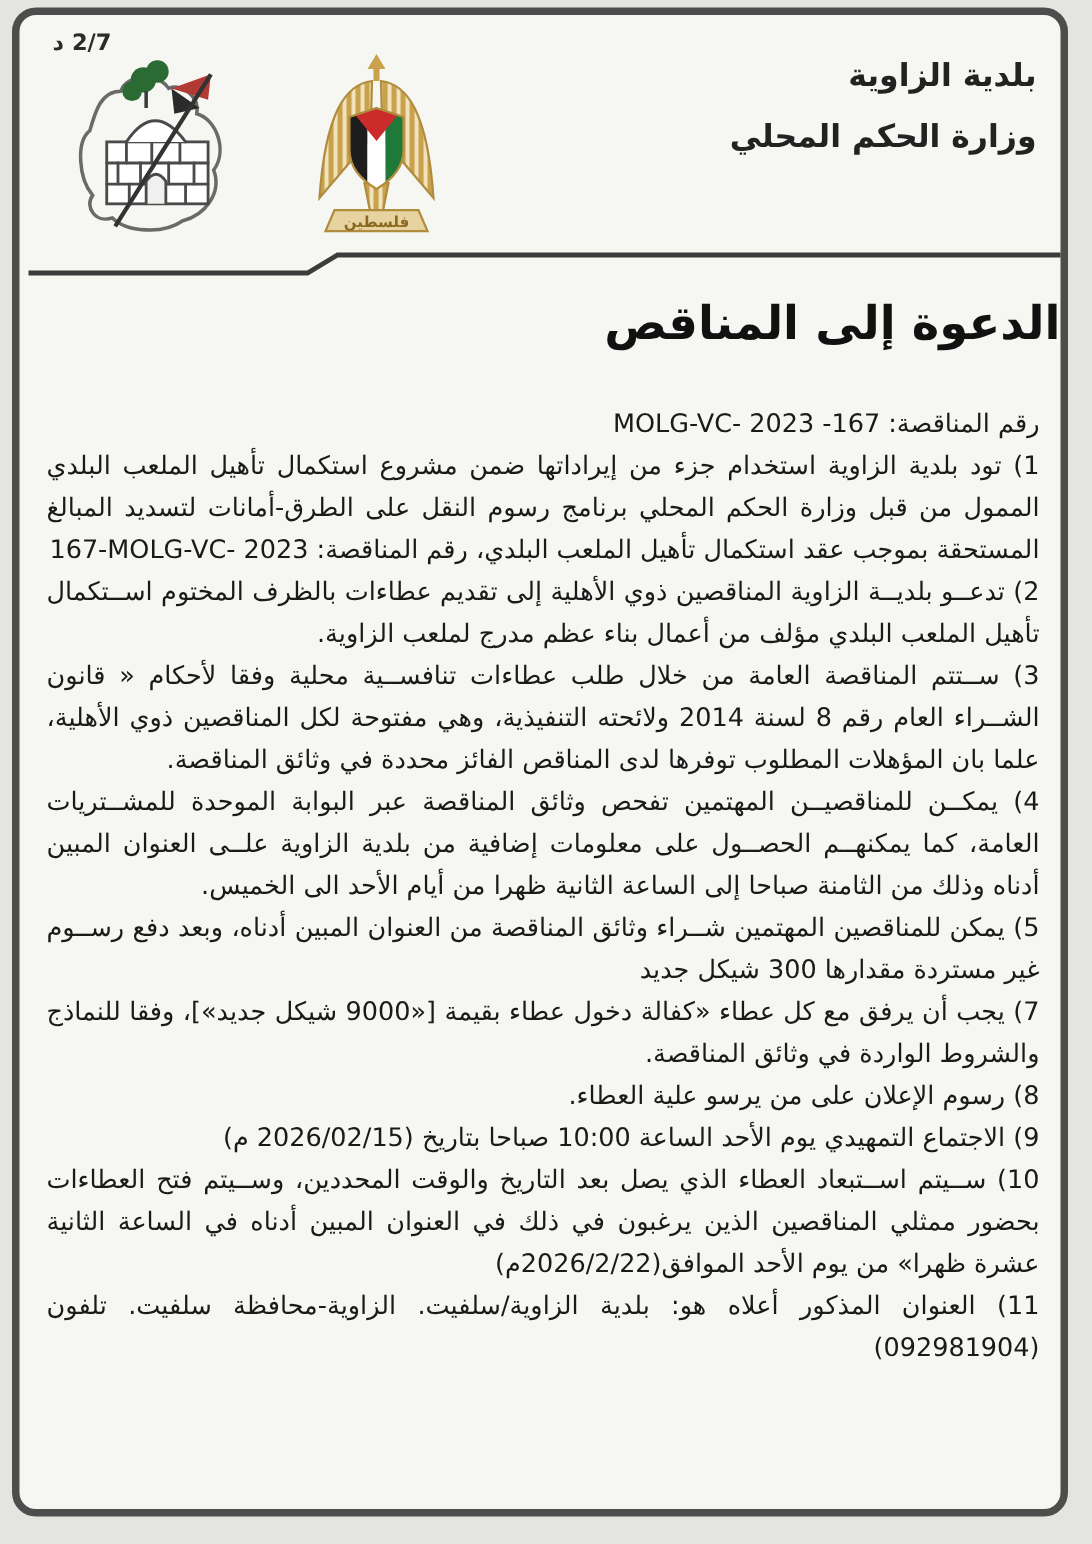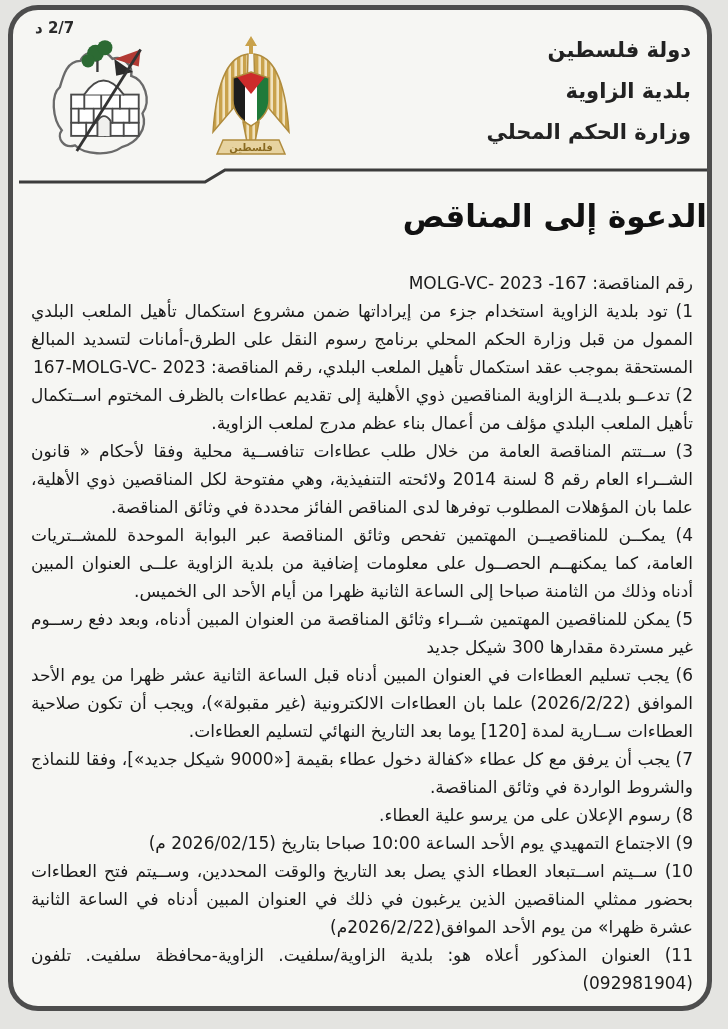--- a/index.html
+++ b/index.html
@@ -16,7 +16,7 @@
     width:704px;height:1006px;
     background:#f6f6f3;
     border:5px solid #4d4d4d;
-    border-radius:30px;
+    border-radius:16px;
     box-sizing:border-box;
     overflow:hidden;
   }

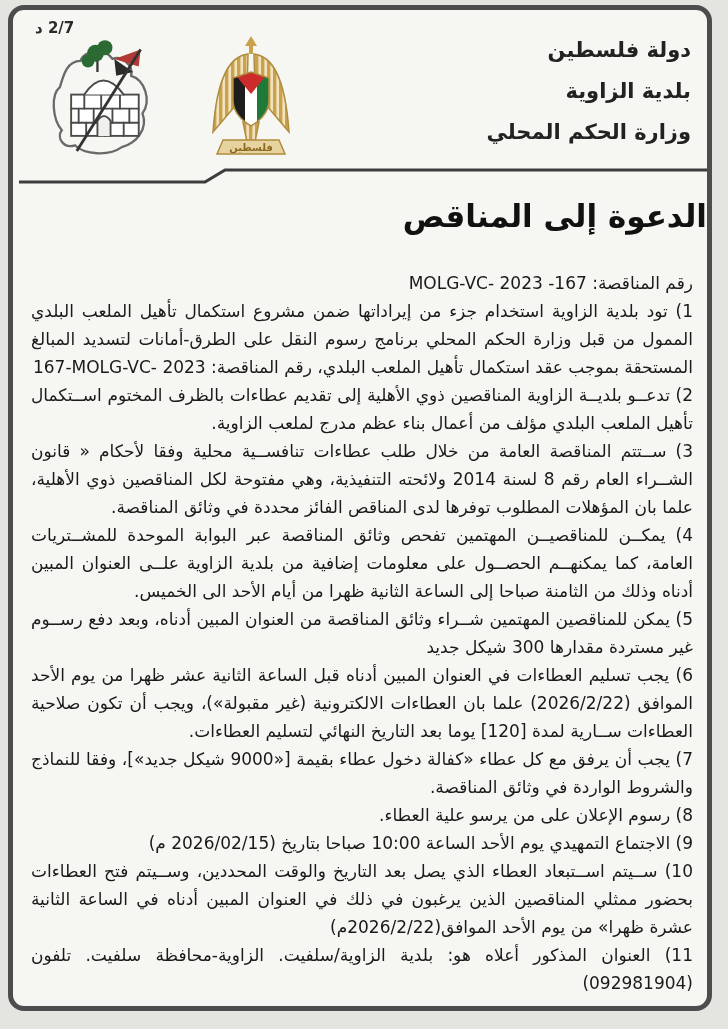--- a/index.html
+++ b/index.html
@@ -156,7 +156,6 @@
     </div>
 
     <div class="org-block">
-      <div class="org-line">دولة فلسطين</div>
       <div class="org-line">بلدية الزاوية</div>
       <div class="org-line">وزارة الحكم المحلي</div>
     </div>

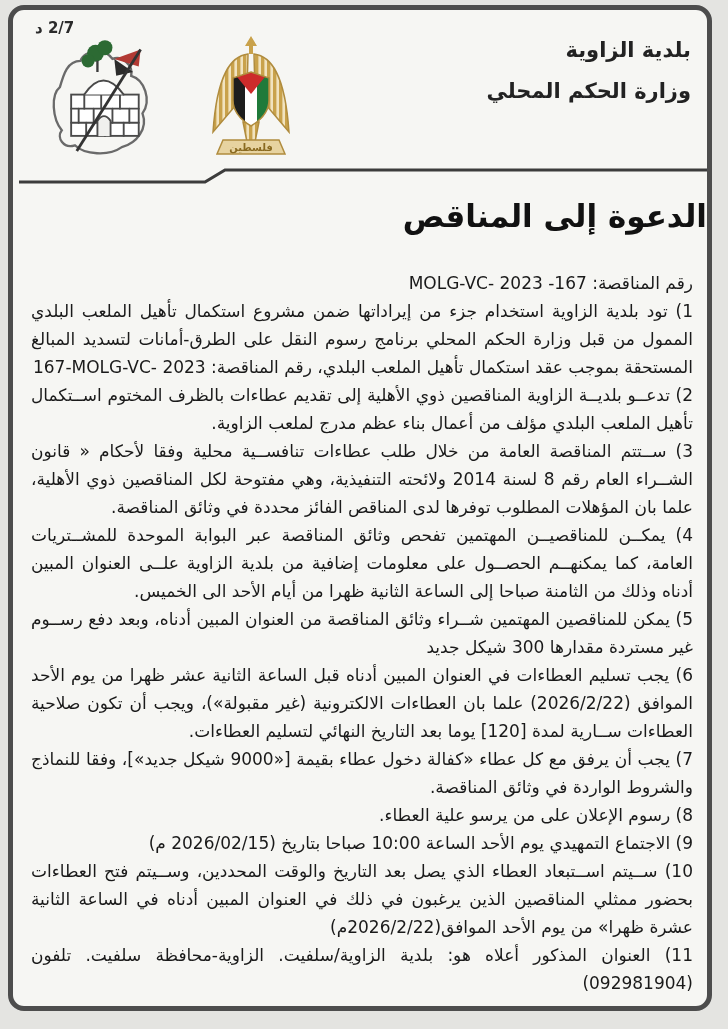--- a/index.html
+++ b/index.html
@@ -177,7 +177,6 @@
         <p>3) ســتتم المناقصة العامة من خلال طلب عطاءات تنافســية محلية وفقا لأحكام « قانون الشــراء العام رقم 8 لسنة 2014 ولائحته التنفيذية، وهي مفتوحة لكل المناقصين ذوي الأهلية، علما بان المؤهلات المطلوب توفرها لدى المناقص الفائز محددة في وثائق المناقصة.</p>
         <p>4) يمكــن للمناقصيــن المهتمين تفحص وثائق المناقصة عبر البوابة الموحدة للمشــتريات العامة، كما يمكنهــم الحصــول على معلومات إضافية من بلدية الزاوية علــى العنوان المبين أدناه وذلك من الثامنة صباحا إلى الساعة الثانية ظهرا من أيام الأحد الى الخميس.</p>
         <p>5) يمكن للمناقصين المهتمين شــراء وثائق المناقصة من العنوان المبين أدناه، وبعد دفع رســوم غير مستردة مقدارها 300 شيكل جديد</p>
-        <p>6) يجب تسليم العطاءات في العنوان المبين أدناه قبل الساعة الثانية عشر ظهرا من يوم الأحد الموافق (2026/2/22) علما بان العطاءات الالكترونية (غير مقبولة»)، ويجب أن تكون صلاحية العطاءات ســارية لمدة [120] يوما بعد التاريخ النهائي لتسليم العطاءات.</p>
         <p>7) يجب أن يرفق مع كل عطاء «كفالة دخول عطاء بقيمة [«9000 شيكل جديد»]، وفقا للنماذج والشروط الواردة في وثائق المناقصة.</p>
         <p>8) رسوم الإعلان على من يرسو علية العطاء.</p>
         <p>9) الاجتماع التمهيدي يوم الأحد الساعة 10:00 صباحا بتاريخ (2026/02/15 م)</p>

